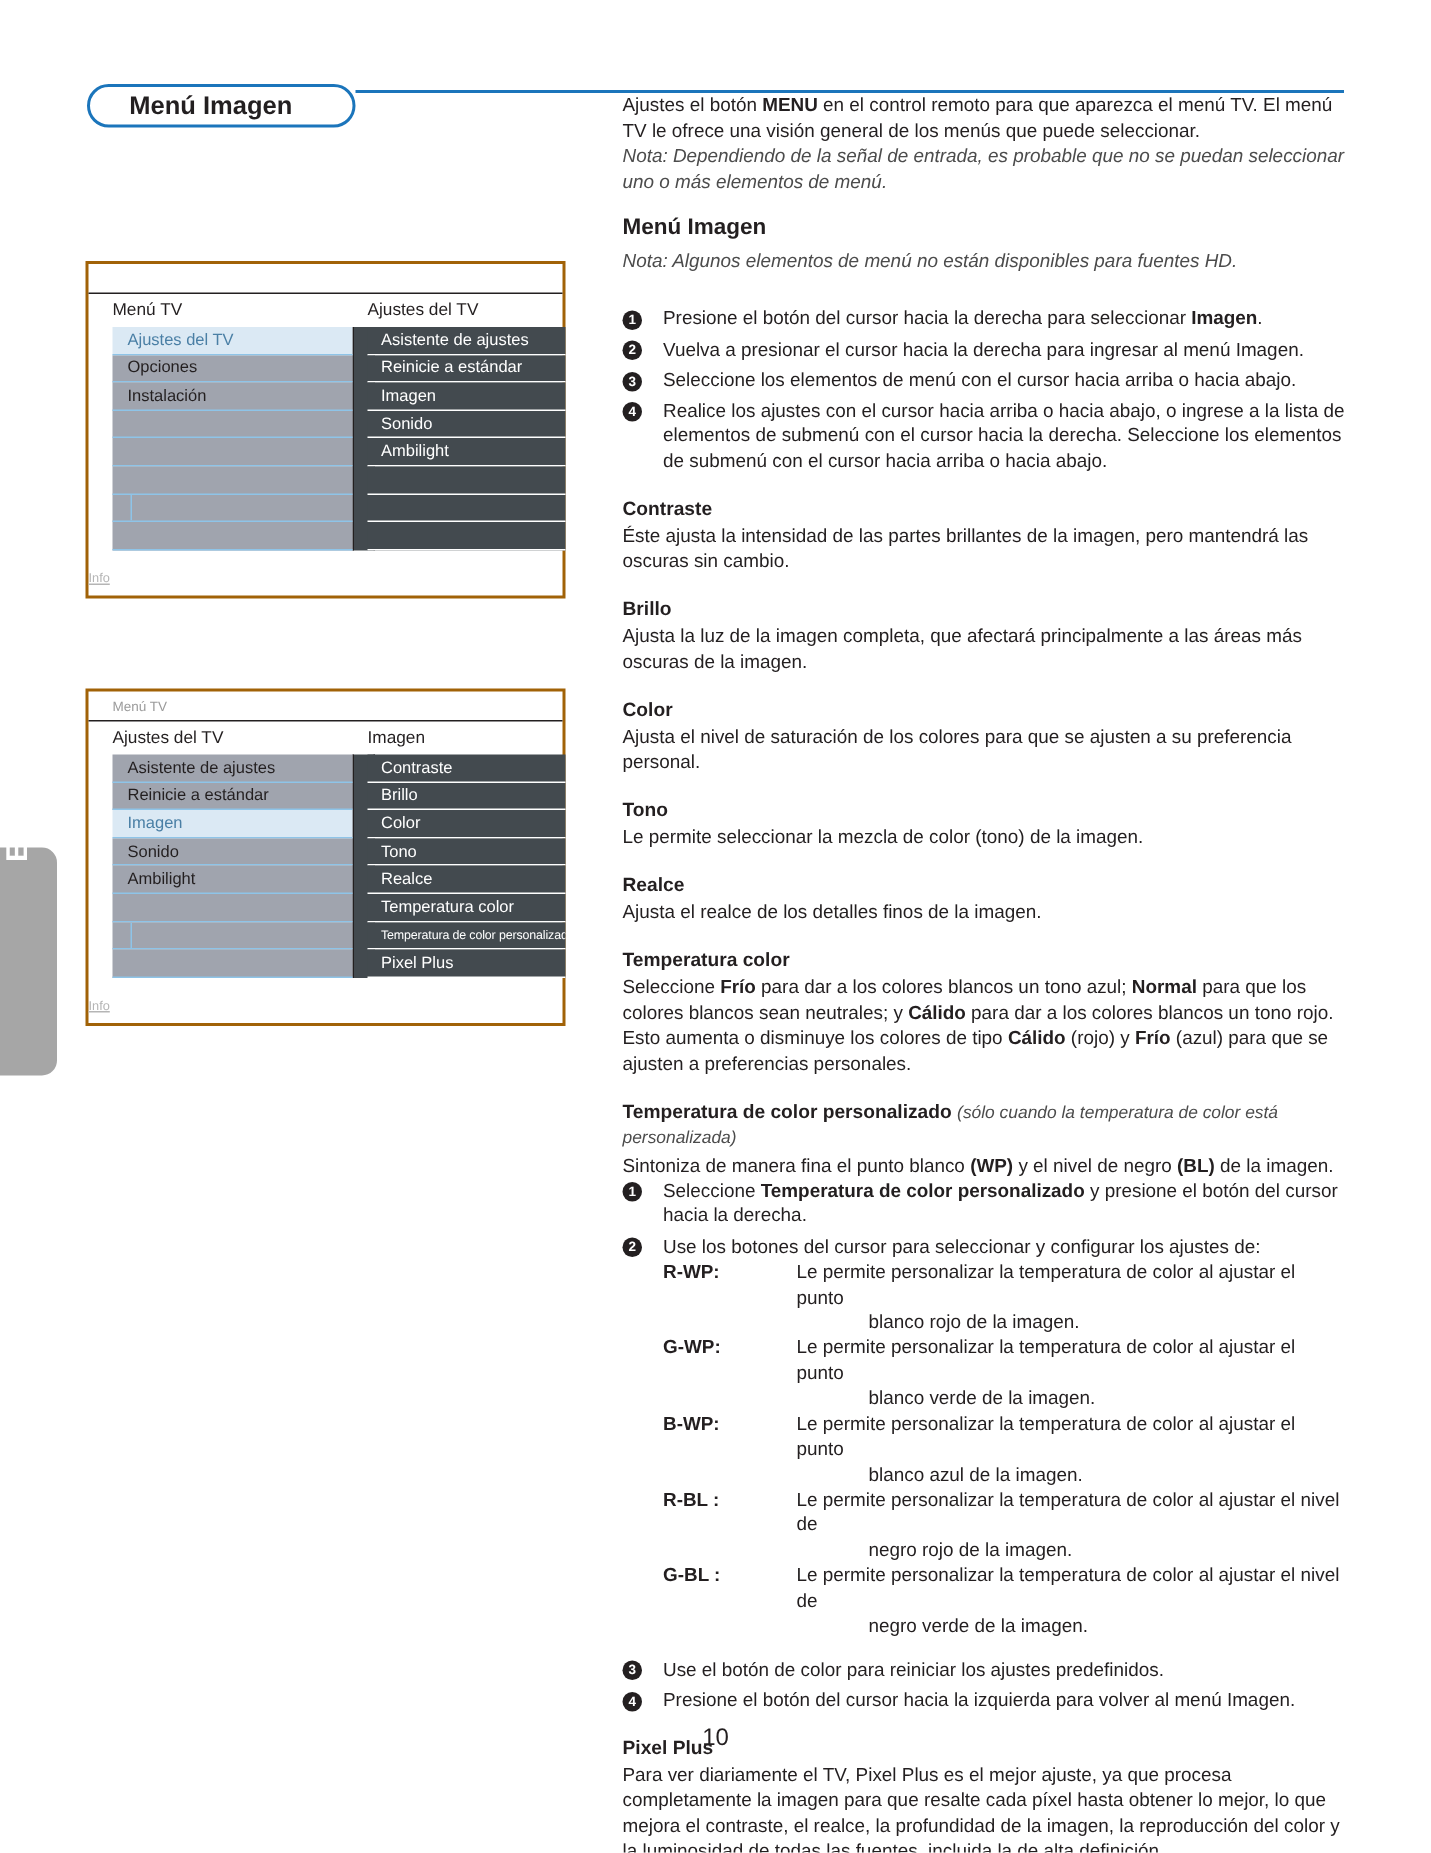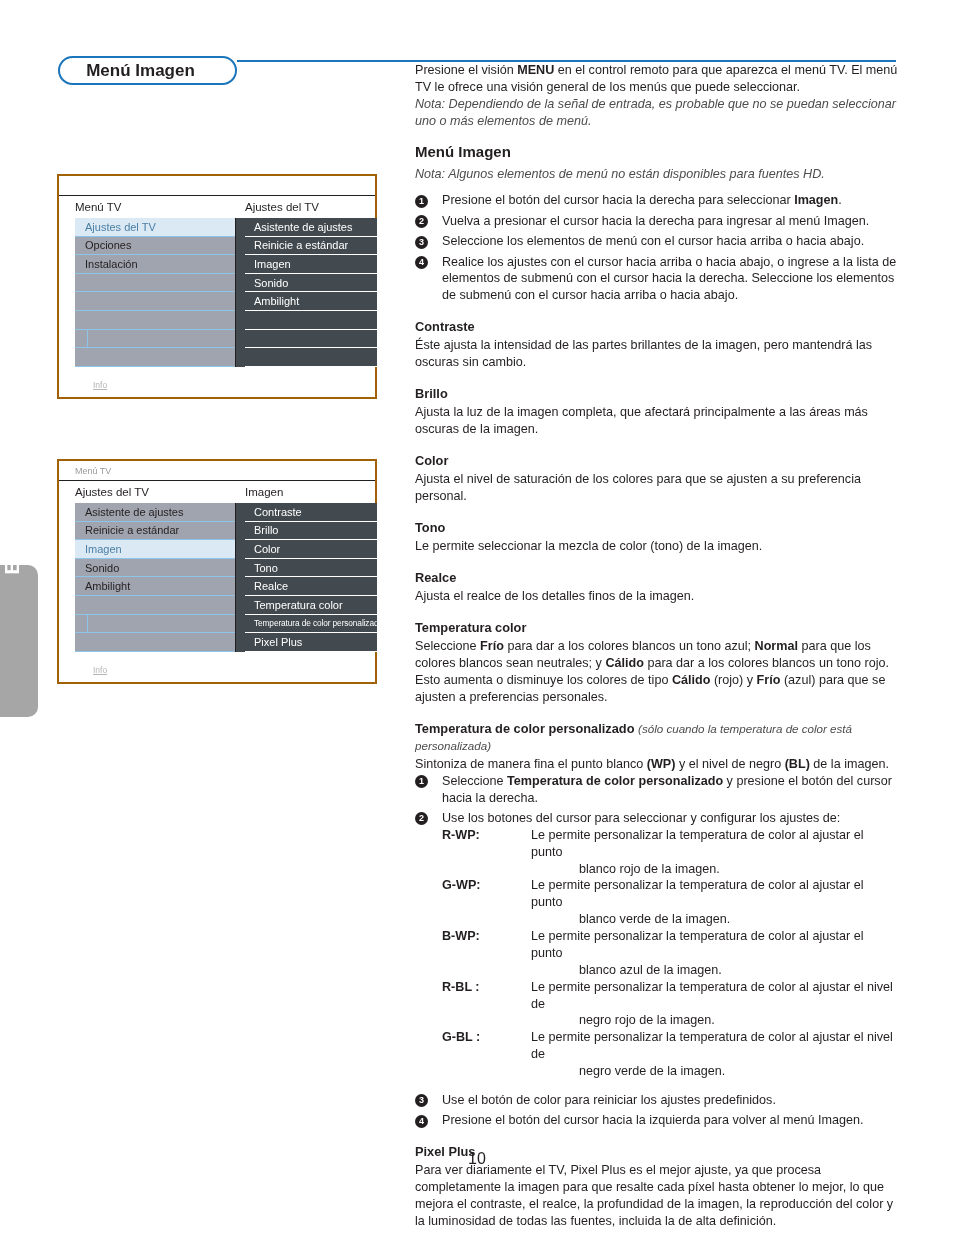--- a/index.html
+++ b/index.html
@@ -351,7 +351,7 @@
 
 <div id="content">
 
-  <p class="para"><span>Presione el visión </span><b>MENU</b><span> en el control remoto para que aparezca el menú TV. El menú TV le ofrece una visión general de los menús que puede seleccionar.</span></p>
+  <p class="para"><span>Ajustes el botón </span><b>MENU</b><span> en el control remoto para que aparezca el menú TV. El menú TV le ofrece una visión general de los menús que puede seleccionar.</span></p>
 
   <p class="note">Nota: Dependiendo de la señal de entrada, es probable que no se puedan seleccionar uno o más elementos de menú.</p>
 

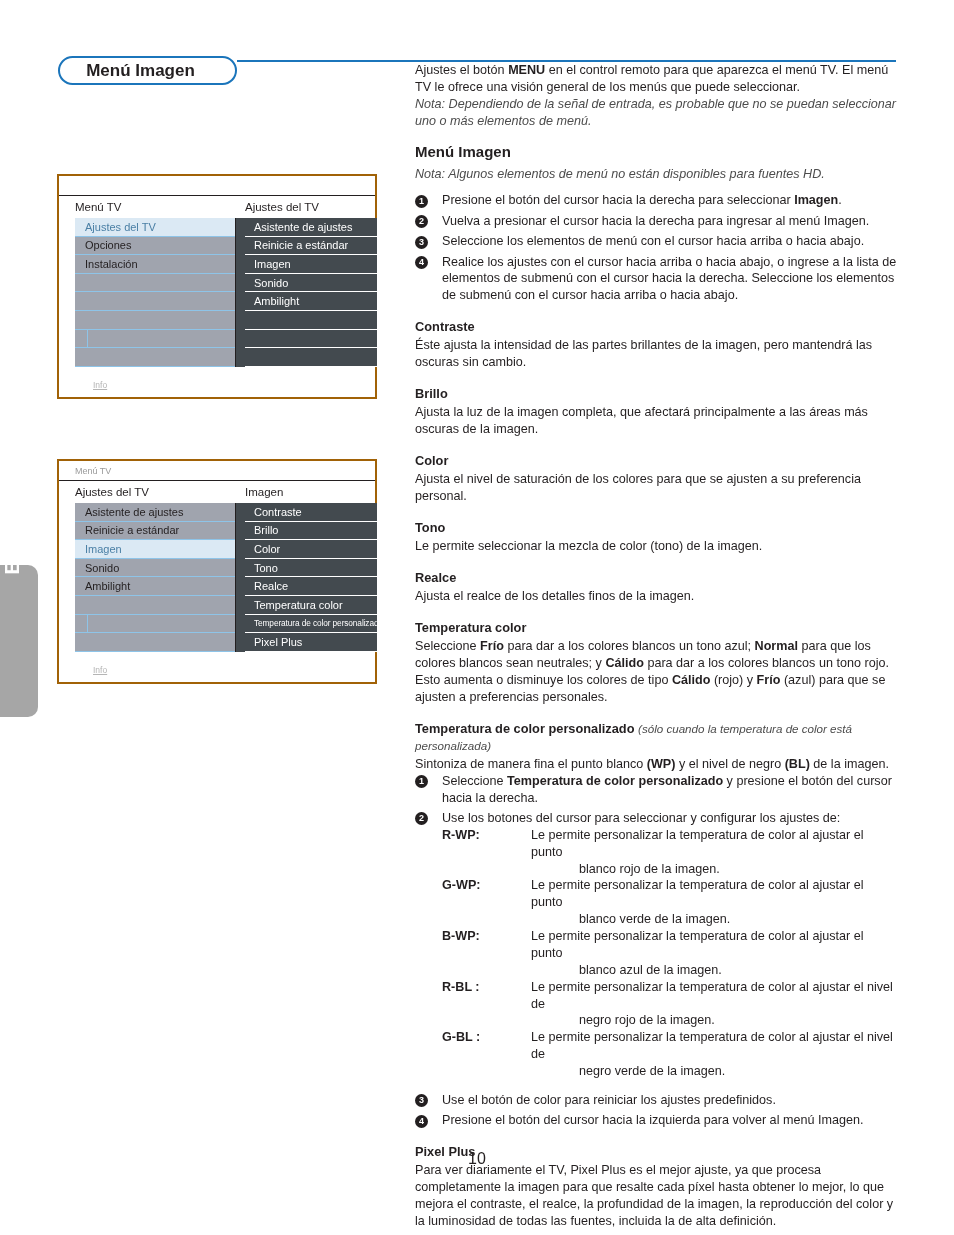--- a/index.html
+++ b/index.html
@@ -356,7 +356,7 @@
   <p class="note">Nota: Dependiendo de la señal de entrada, es probable que no se puedan seleccionar uno o más elementos de menú.</p>
 
   <div class="h2">Menú Imagen</div>
-  <p class="note" style="margin-bottom:10px;">Nota: Algunos elementos de menú no están disponibles para fuentes HD.</p>
+  <p class="note" style="margin-bottom:22px;">Nota: Algunos elementos de menú no están disponibles para fuentes HD.</p>
 
   <ol class="num-list" id="main-steps">
       <li><span>Presione el botón del cursor hacia la derecha para seleccionar </span><b>Imagen</b><span>.</span></li>

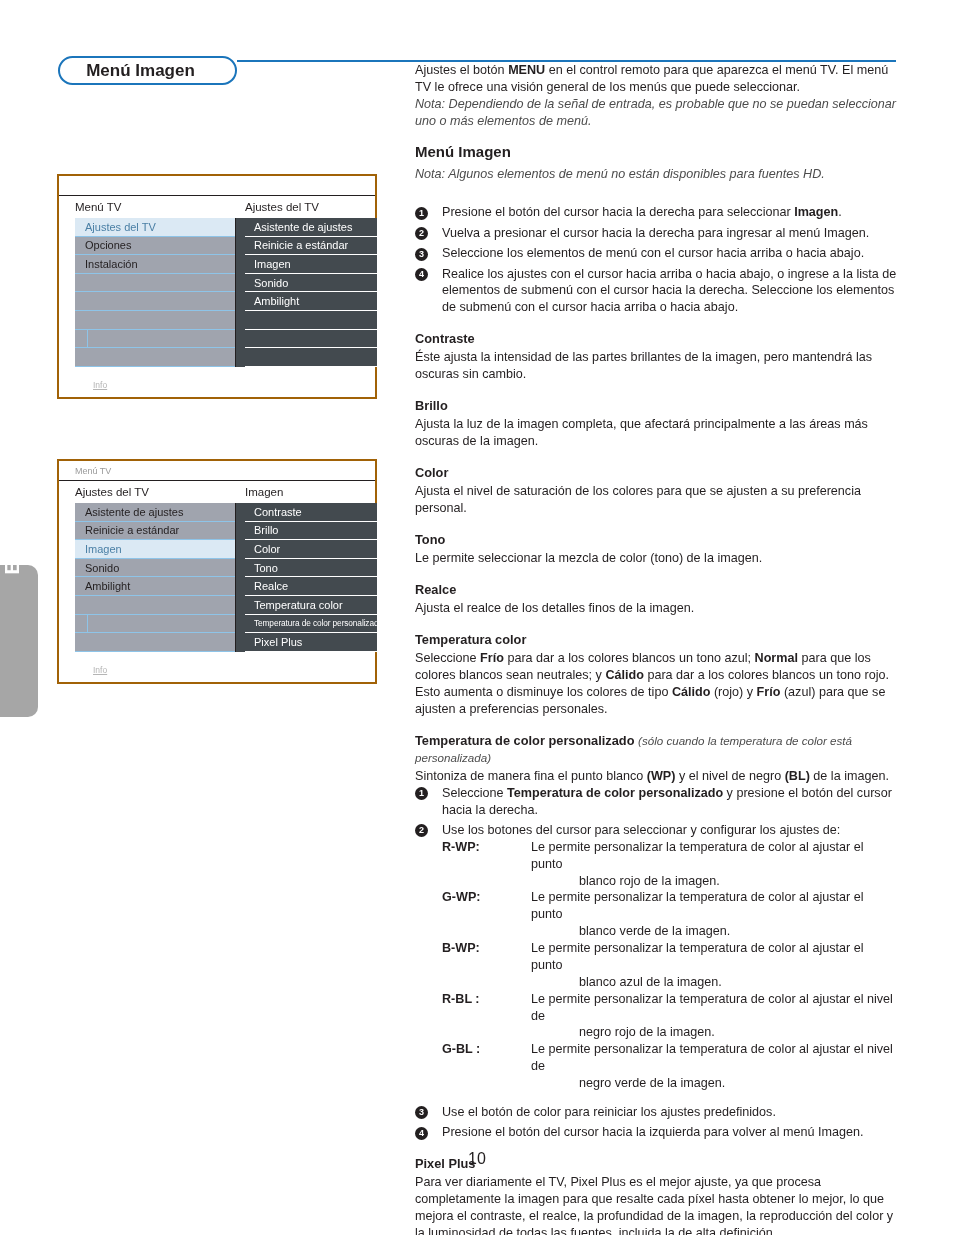--- a/index.html
+++ b/index.html
@@ -185,7 +185,7 @@
 
   .tv-info {
     position: absolute;
-    left: 34px;
+    left: 0;
     font-size: 8.5px;
     color: #b5b5b5;
     text-decoration: underline;

